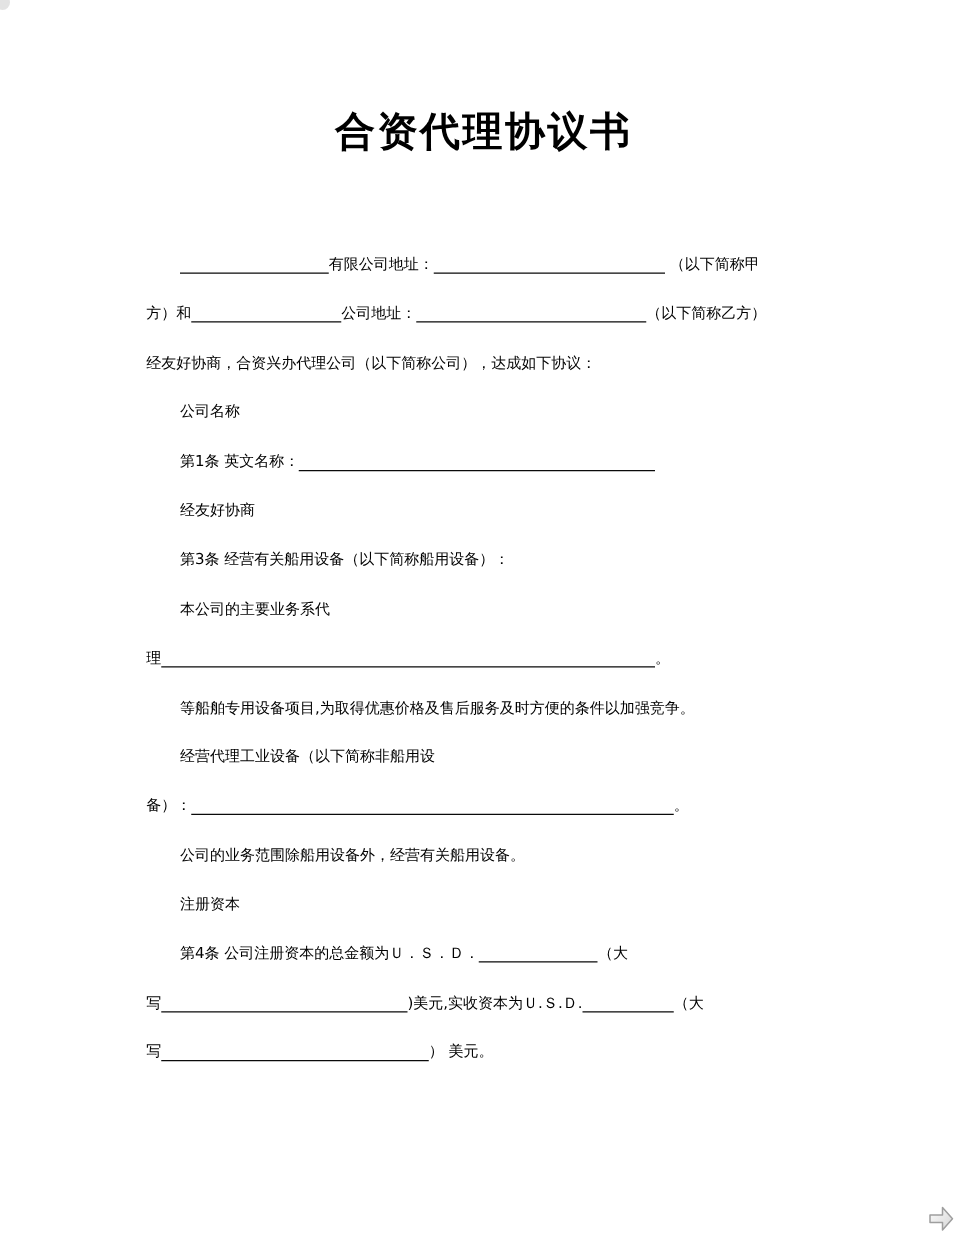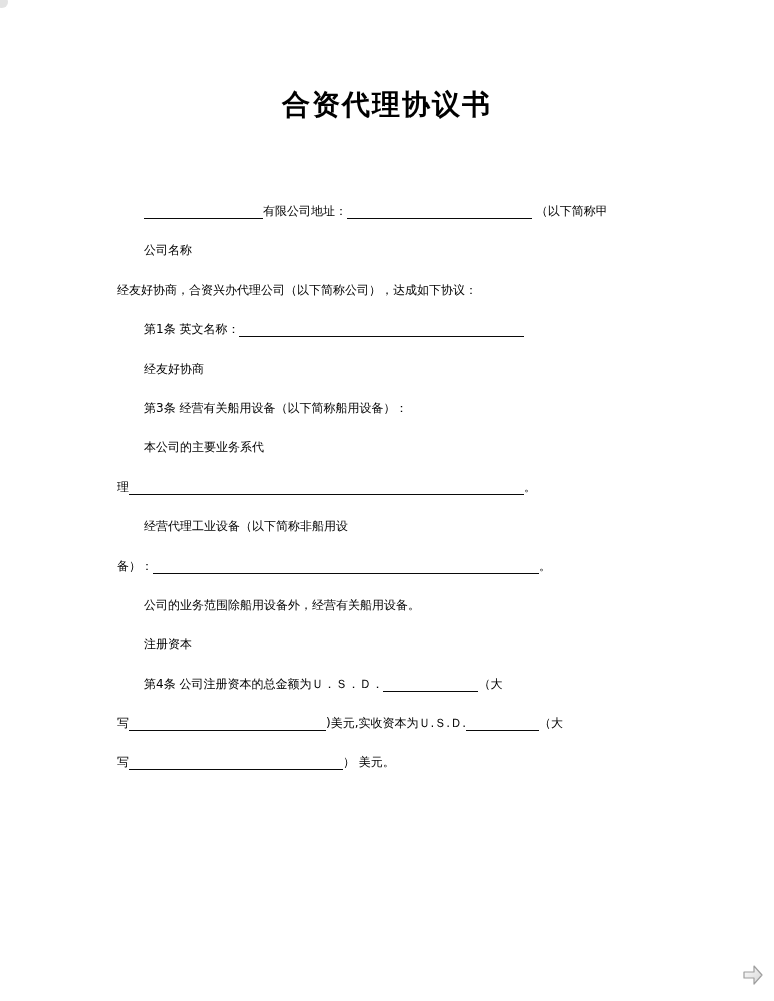--- a/index.html
+++ b/index.html
@@ -32,7 +32,7 @@
     left: 0;
     width: 100%;
     text-align: center;
-    font-size: 28px;
+    font-size: 32px;
     font-weight: bold;
     letter-spacing: 2px;
     line-height: 38px;

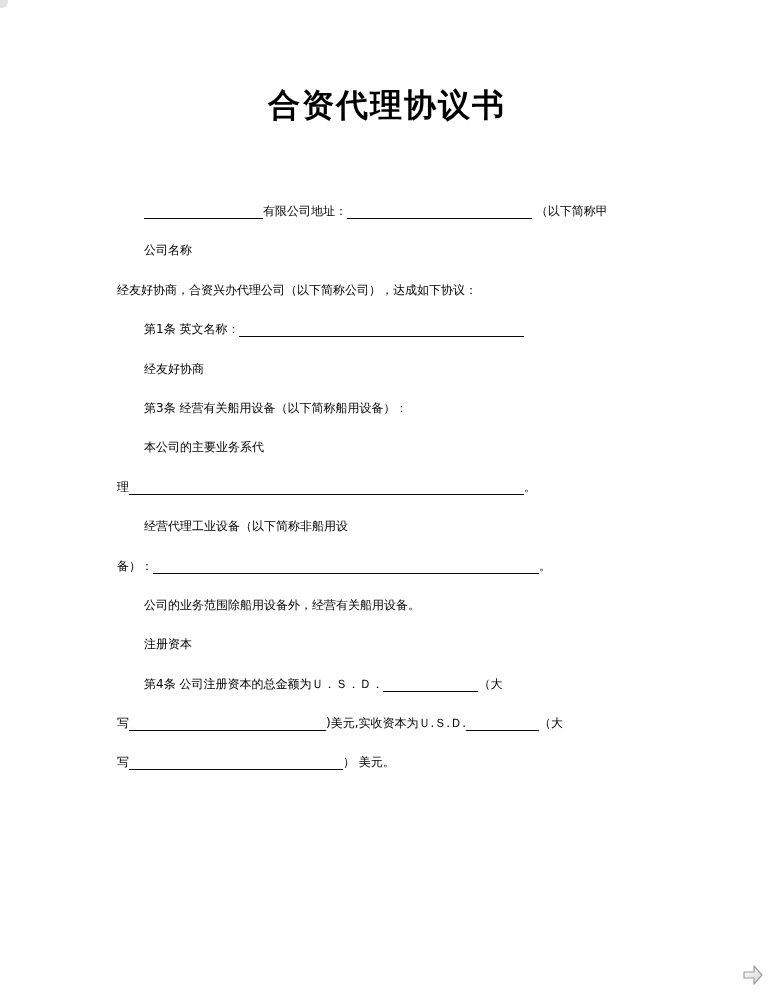--- a/index.html
+++ b/index.html
@@ -82,6 +82,7 @@
 
   <div class="doc-body">
       <div class="line indent"><span class="blank" style="width: 119px;"></span><span class="seg-text">有限公司地址：</span><span class="blank" style="width: 185px;"></span><span class="seg-text"> （以下简称甲</span></div>
+      <div class="line"><span class="seg-text">方）和</span><span class="blank" style="width: 120px;"></span><span class="seg-text">公司地址：</span><span class="blank" style="width: 184px;"></span><span class="seg-text">（以下简称乙方）</span></div>
       <div class="line indent"><span class="seg-text">公司名称</span></div>
       <div class="line"><span class="seg-text">经友好协商，合资兴办代理公司（以下简称公司），达成如下协议：</span></div>
       <div class="line indent"><span class="seg-text">第1条 英文名称：</span><span class="blank" style="width: 285px;"></span></div>

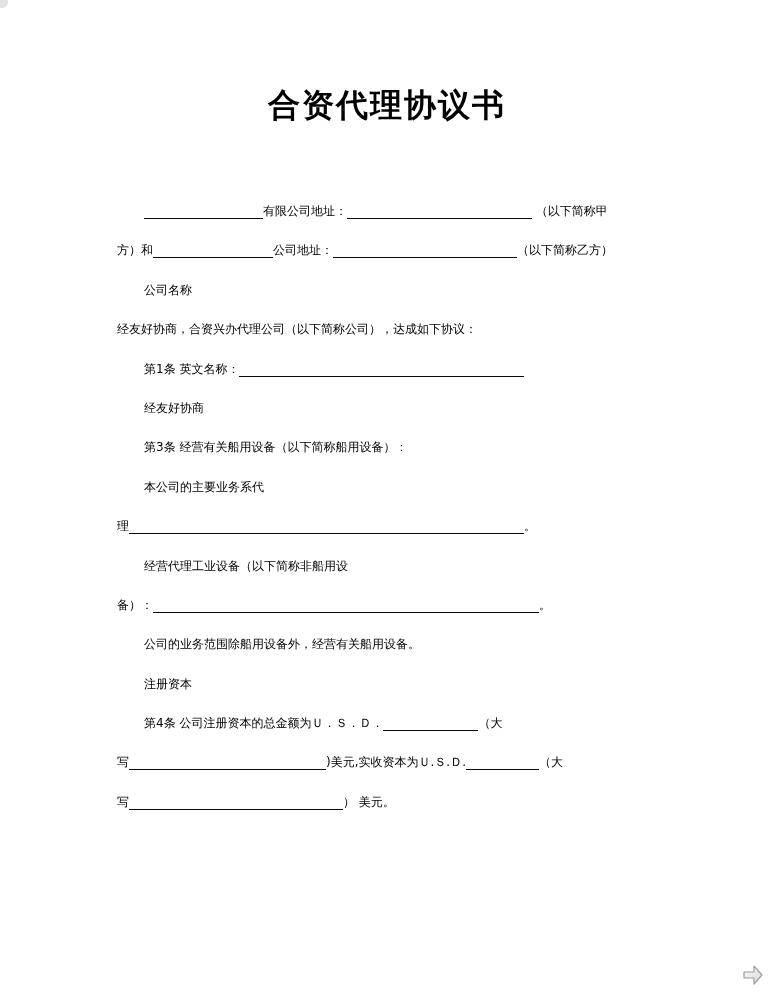--- a/index.html
+++ b/index.html
@@ -83,8 +83,8 @@
   <div class="doc-body">
       <div class="line indent"><span class="blank" style="width: 119px;"></span><span class="seg-text">有限公司地址：</span><span class="blank" style="width: 185px;"></span><span class="seg-text"> （以下简称甲</span></div>
       <div class="line"><span class="seg-text">方）和</span><span class="blank" style="width: 120px;"></span><span class="seg-text">公司地址：</span><span class="blank" style="width: 184px;"></span><span class="seg-text">（以下简称乙方）</span></div>
+      <div class="line"><span class="seg-text">经友好协商，合资兴办代理公司（以下简称公司），达成如下协议：</span></div>
       <div class="line indent"><span class="seg-text">公司名称</span></div>
-      <div class="line"><span class="seg-text">经友好协商，合资兴办代理公司（以下简称公司），达成如下协议：</span></div>
       <div class="line indent"><span class="seg-text">第1条 英文名称：</span><span class="blank" style="width: 285px;"></span></div>
       <div class="line indent"><span class="seg-text">经友好协商</span></div>
       <div class="line indent"><span class="seg-text">第3条 经营有关船用设备（以下简称船用设备）：</span></div>

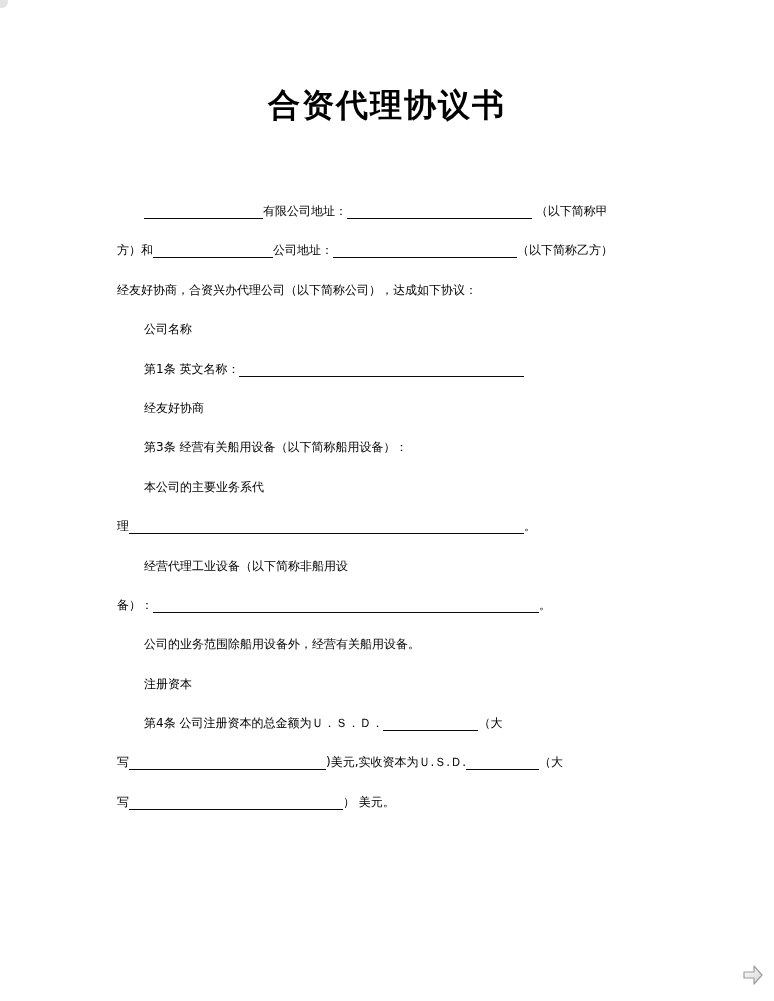--- a/index.html
+++ b/index.html
@@ -90,6 +90,7 @@
       <div class="line indent"><span class="seg-text">第3条 经营有关船用设备（以下简称船用设备）：</span></div>
       <div class="line indent"><span class="seg-text">本公司的主要业务系代</span></div>
       <div class="line"><span class="seg-text">理</span><span class="blank" style="width: 395px;"></span><span class="seg-text">。</span></div>
+      <div class="line indent"><span class="seg-text">等船舶专用设备项目,为取得优惠价格及售后服务及时方便的条件以加强竞争。</span></div>
       <div class="line indent"><span class="seg-text">经营代理工业设备（以下简称非船用设</span></div>
       <div class="line"><span class="seg-text">备）：</span><span class="blank" style="width: 386px;"></span><span class="seg-text">。</span></div>
       <div class="line indent"><span class="seg-text">公司的业务范围除船用设备外，经营有关船用设备。</span></div>

